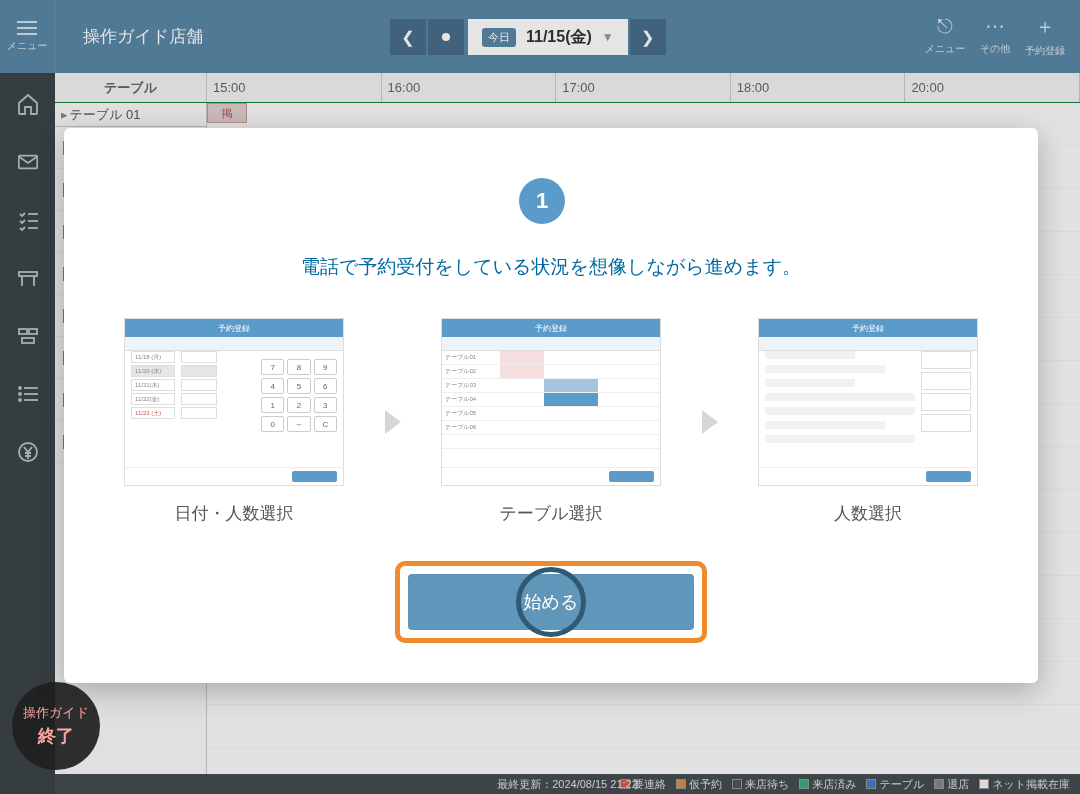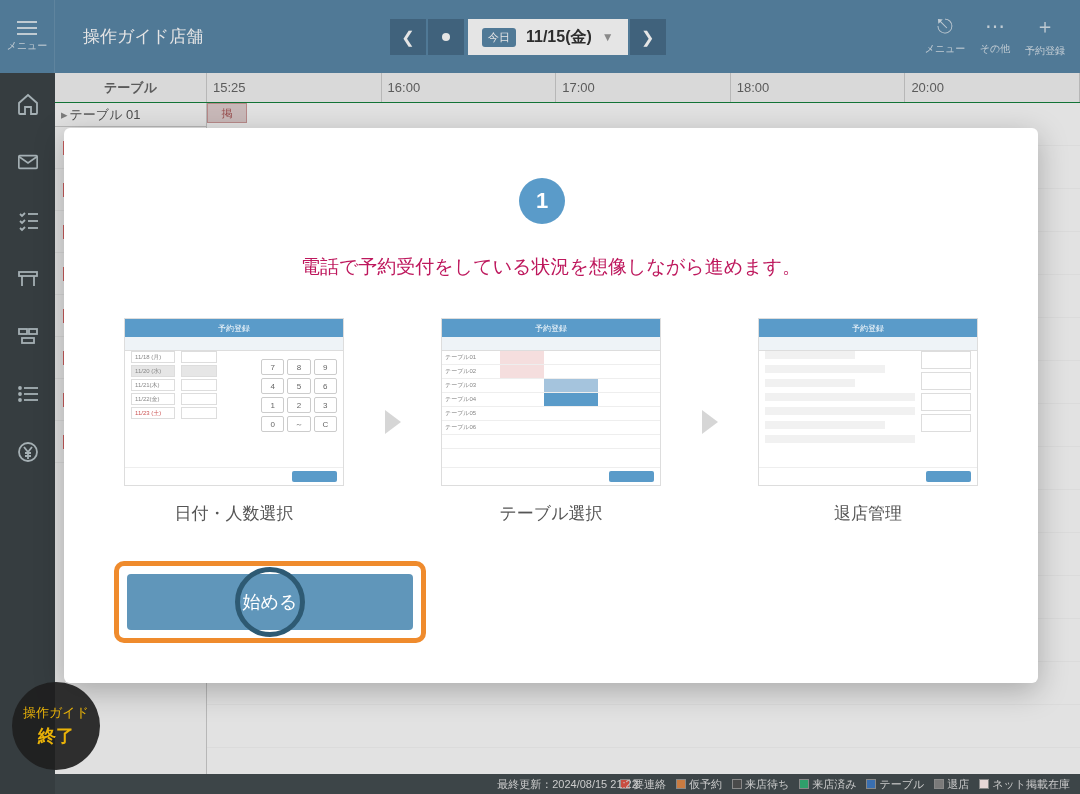--- a/index.html
+++ b/index.html
@@ -202,7 +202,7 @@
 
 <div class="timeline-header">
   <div class="th-col th-table-col">テーブル</div>
-  <div class="th-col th-time-col">15:25</div>
+  <div class="th-col th-time-col">15:00</div>
   <div class="th-col th-time-col">16:00</div>
   <div class="th-col th-time-col">17:00</div>
   <div class="th-col th-time-col">18:00</div>

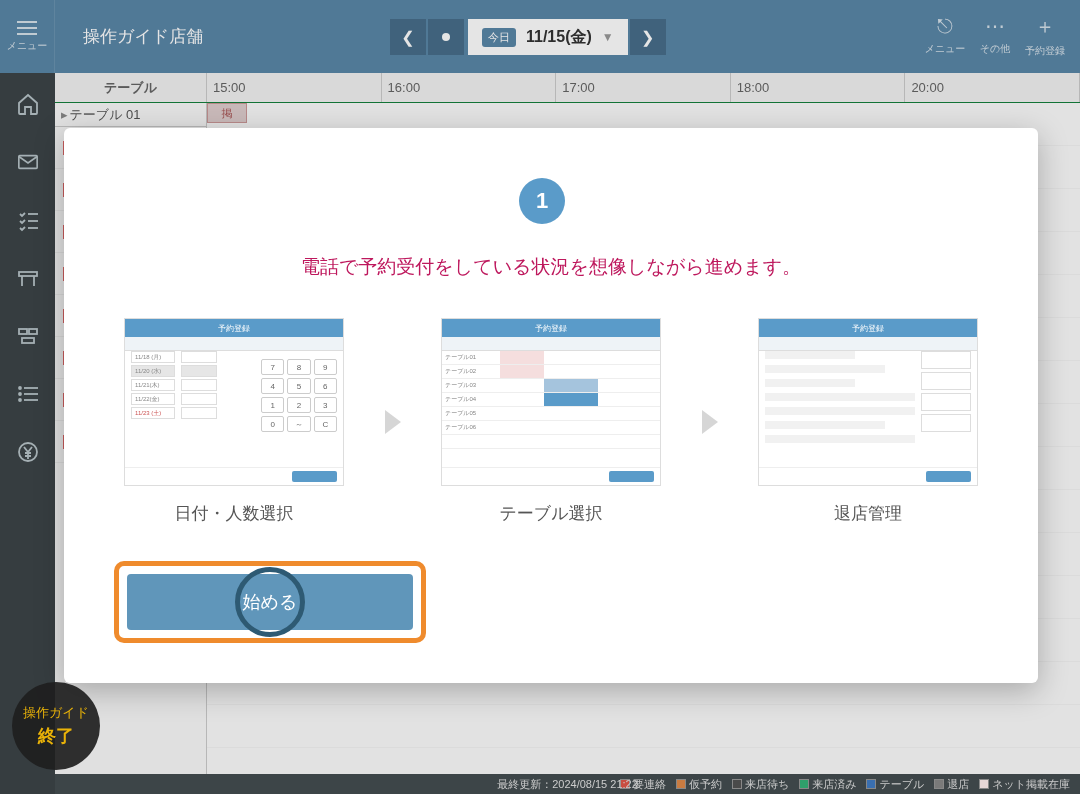--- a/index.html
+++ b/index.html
@@ -53,7 +53,7 @@
   .time-req .clock-icon { width:22px;height:22px;border:1.5px solid #888; border-radius:50%; position:relative; display:inline-block;}
   .time-req .clock-icon::before{content:"";position:absolute;left:50%;top:50%;width:1.5px;height:6px;background:#888;transform-origin:bottom;transform:translate(-50%,-100%);}
   .time-req .clock-icon::after{content:"";position:absolute;left:50%;top:50%;width:5px;height:1.5px;background:#888;transform:translate(0,-50%);}
-  .modal-sub { text-align:center; font-size:19px; color:#be185d; margin-bottom:38px;}
+  .modal-sub { text-align:center; font-size:19px; color:#0369a1; margin-bottom:38px;}
 
   .steps-row { display:flex; align-items:center; justify-content:space-between; margin-bottom:36px; padding: 0 10px;}
   .step-item { display:flex; flex-direction:column; align-items:center; gap:16px;}

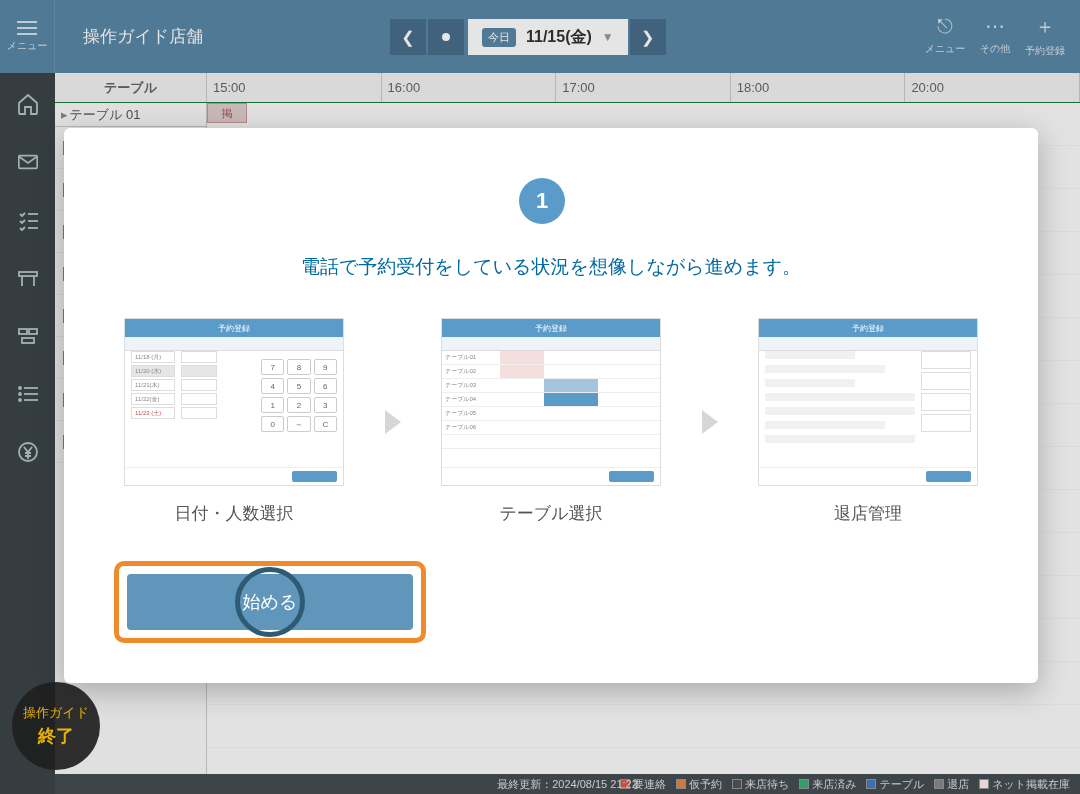--- a/index.html
+++ b/index.html
@@ -369,7 +369,7 @@
             <div class="mini-btn"></div>
           </div>
       </div>
-      <div class="step-label">退店管理</div>
+      <div class="step-label">人数選択</div>
     </div>
   </div>
 

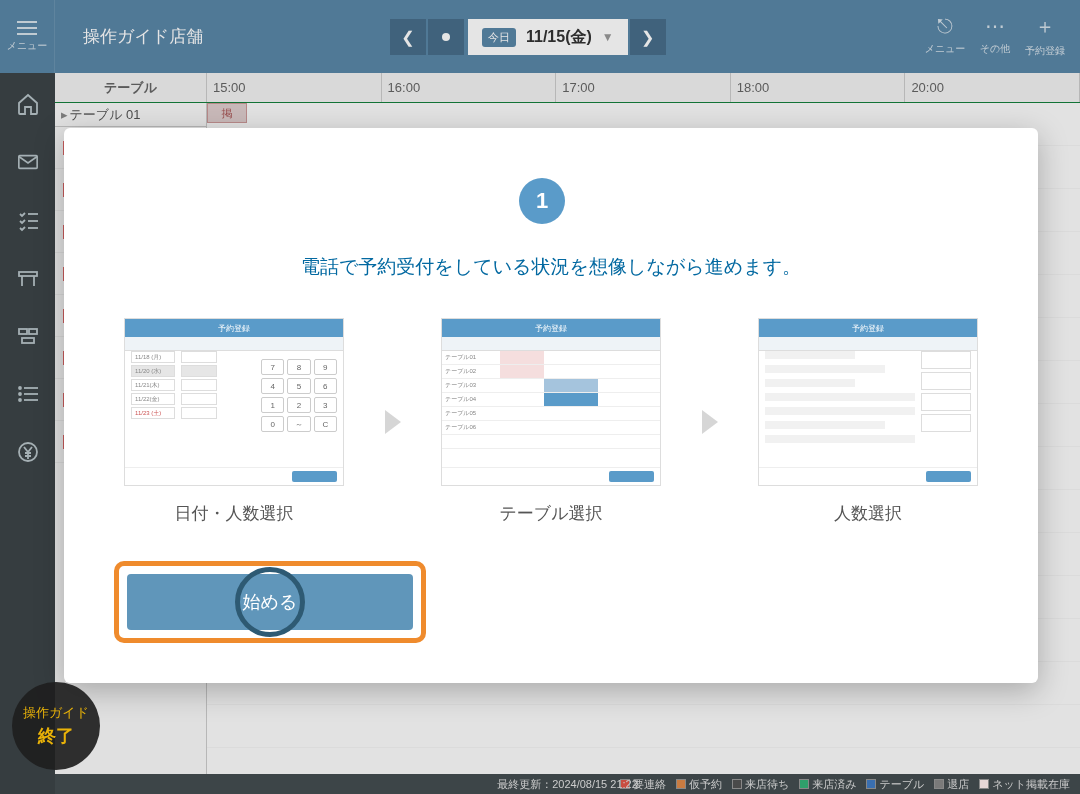--- a/index.html
+++ b/index.html
@@ -92,7 +92,7 @@
   .step-label{ font-size:17px; color:#555;}
   .step-arrow{ color:#ccc; font-size:0; width:0;height:0; border-left:16px solid #d6d6d6; border-top:12px solid transparent; border-bottom:12px solid transparent;}
 
-  .start-wrap { display:flex; }
+  .start-wrap { display:flex; justify-content:center;}
   .start-outline { border:5px solid #ef8b2d; border-radius:10px; padding:8px;}
   .start-btn { width:286px; height:56px; background:#6096ba; border:none; border-radius:4px; color:#fff; font-size:18px; position:relative; display:flex;align-items:center;justify-content:center;cursor:pointer;}
   .start-circle { position:absolute; width:70px;height:70px; border:5px solid #2e5a73; border-radius:50%; left:50%; top:50%; transform:translate(-50%,-50%); pointer-events:none;}

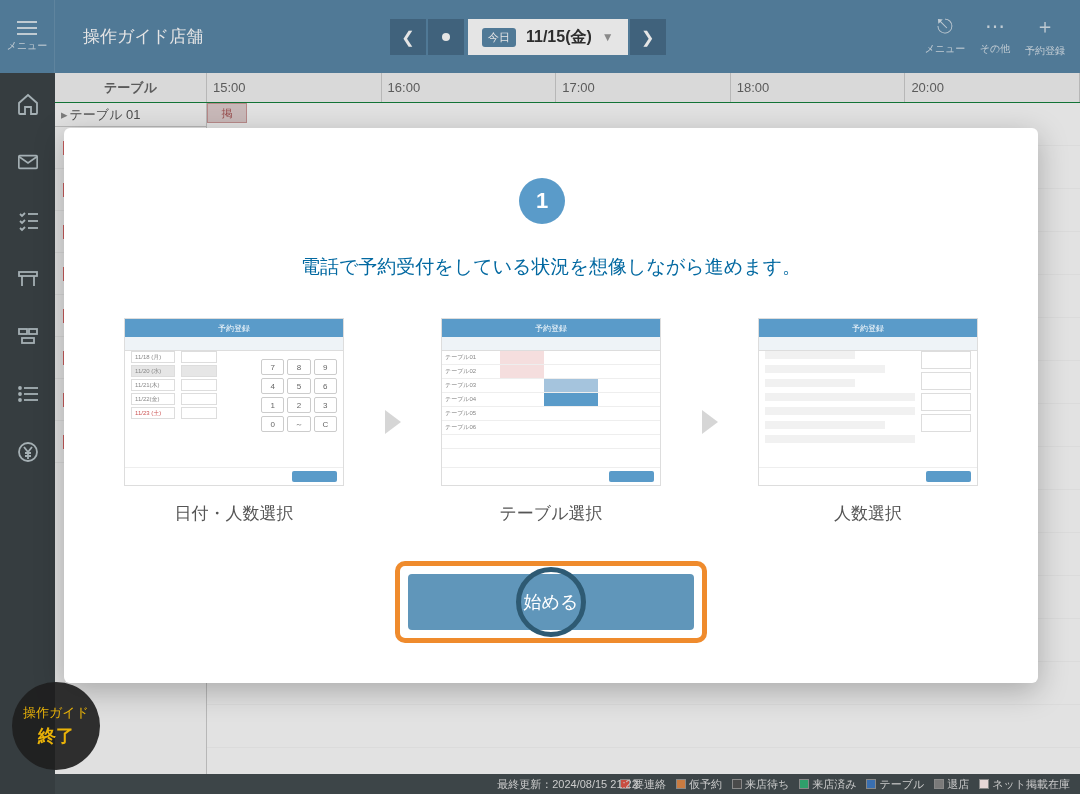--- a/index.html
+++ b/index.html
@@ -98,7 +98,7 @@
   .start-circle { position:absolute; width:70px;height:70px; border:5px solid #2e5a73; border-radius:50%; left:50%; top:50%; transform:translate(-50%,-50%); pointer-events:none;}
 
   
-  .guide-exit { position:absolute; left:12px; bottom:24px; width:88px;height:88px;border-radius:50%;background:rgba(30,30,30,0.92);color:#eab308;display:flex;flex-direction:column;align-items:center;justify-content:center;font-size:13px;}
+  .guide-exit { position:absolute; left:12px; bottom:24px; width:88px;height:88px;border-radius:50%;background:rgba(30,30,30,0.92);color:#fca5a5;display:flex;flex-direction:column;align-items:center;justify-content:center;font-size:13px;}
   .guide-exit .big{font-size:18px;font-weight:600;margin-top:2px;}
 
   

